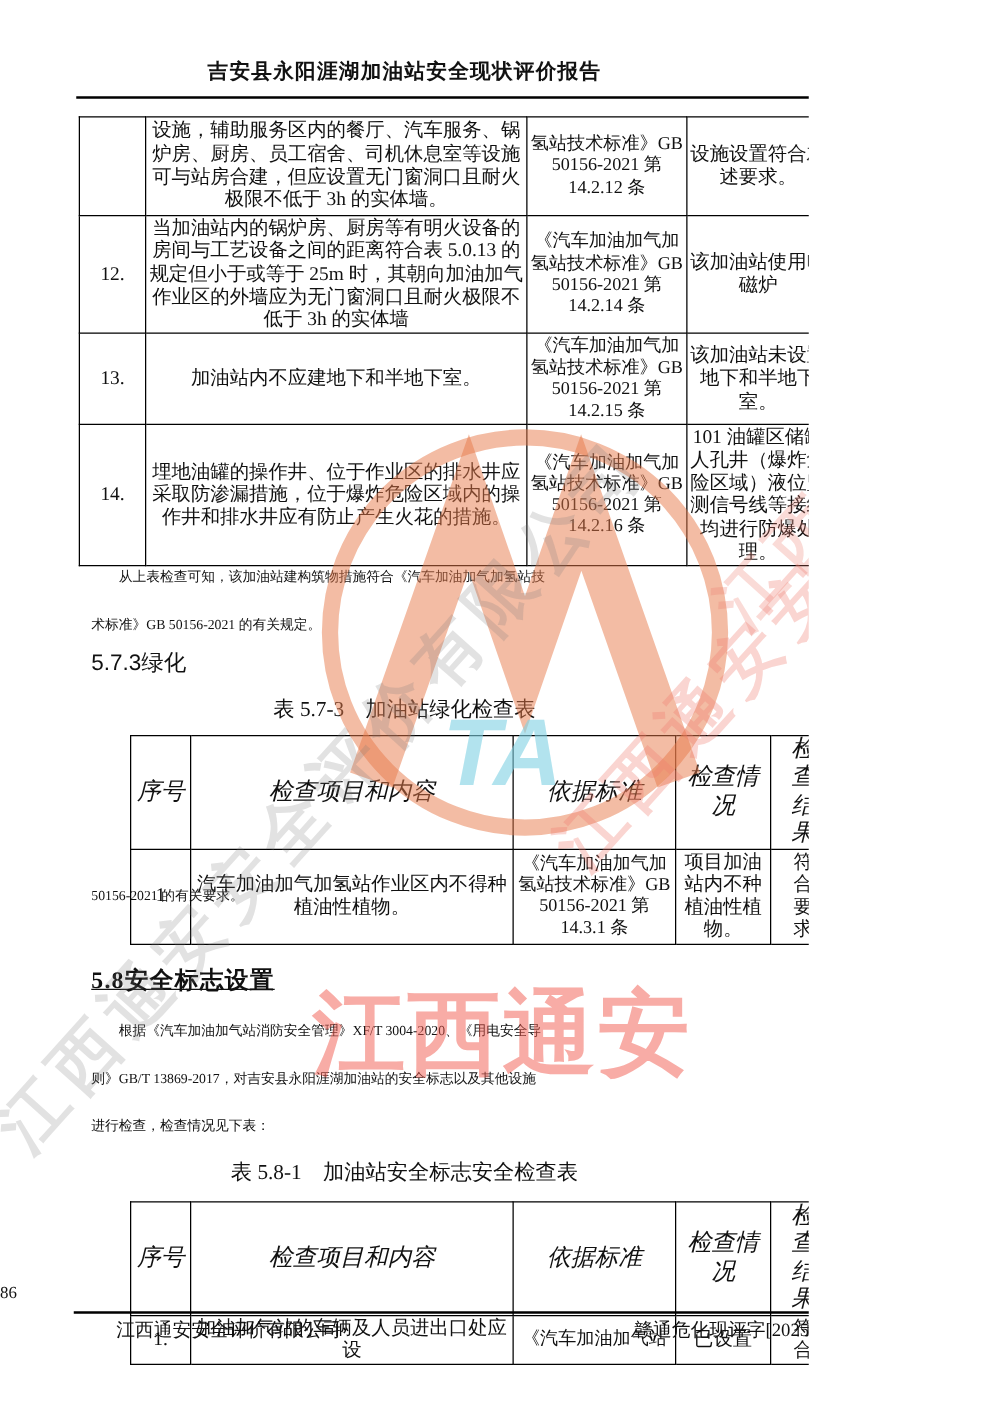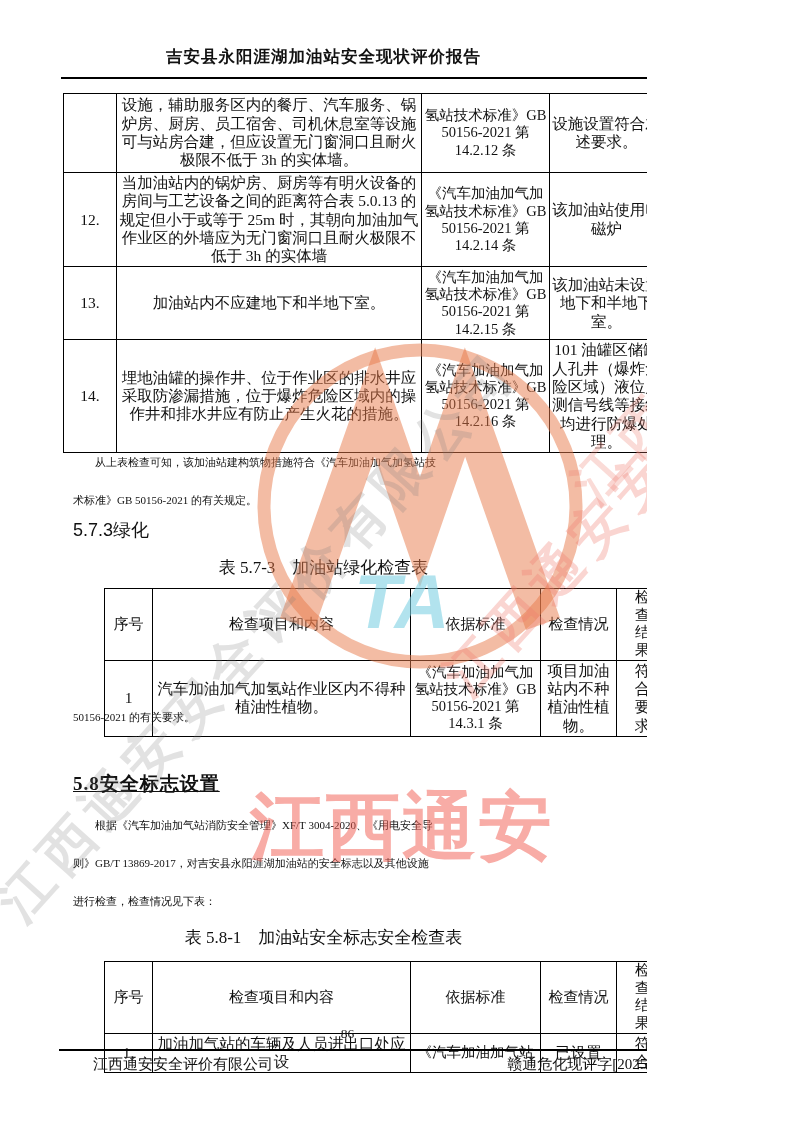--- a/index.html
+++ b/index.html
@@ -22,7 +22,7 @@
   }
   table.tbl .c-std{font-size:14.5px;}
   table.tbl .c-res{padding:0 14px;}
-  table.tbl th{font-size:15px;}
+  table.tbl th{font-size:19px;font-style:italic;}
   .para{width:630px;font-size:11px;line-height:38px;text-align:justify;}
   .para .indent{text-indent:2em;}
   .h-green{

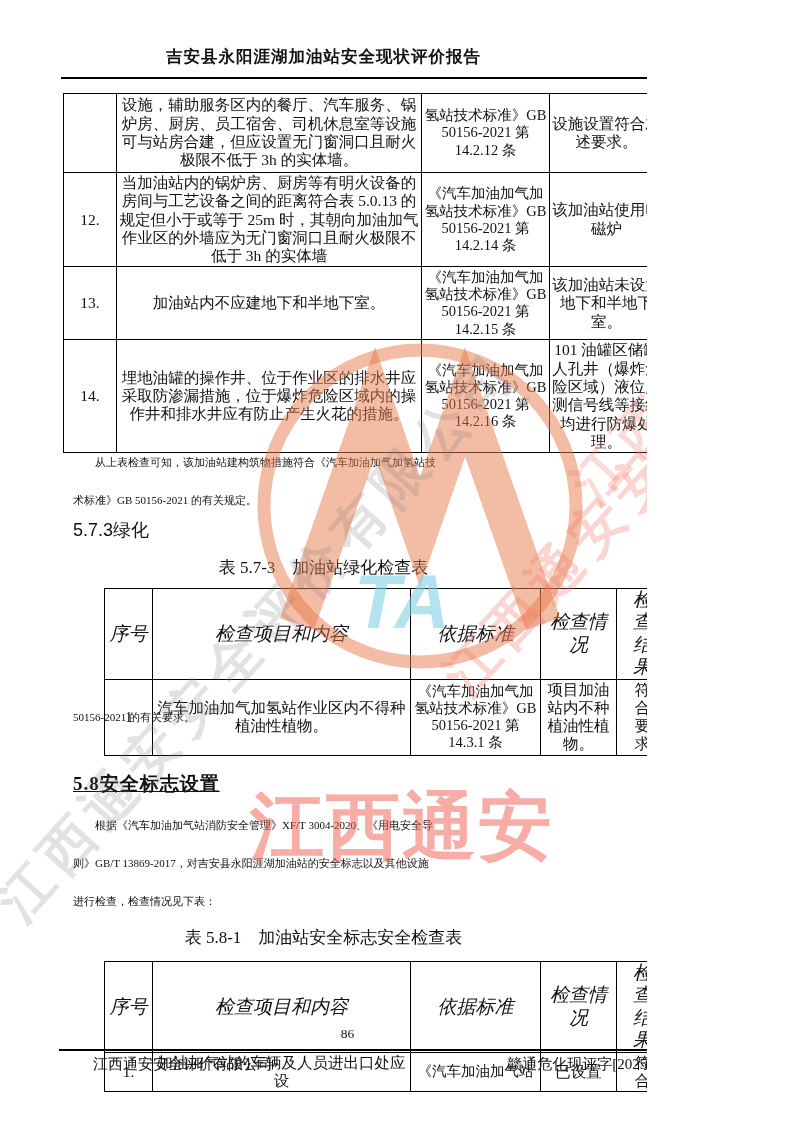--- a/index.html
+++ b/index.html
@@ -31,7 +31,7 @@
   }
   .h-signs{font-weight:bold;font-size:19px;letter-spacing:1px;}
   .tbl-caption{left:0;width:100%;text-align:center;font-size:17px;}
-  .page-num{left:0;width:100%;text-align:center;font-size:13.5px;padding-left:24px;}
+  .page-num{left:0;width:100%;font-size:13.5px;}
   .footer-rule{top:1049px;left:59px;width:676px;border-top:2px solid #000;}
   .footer-row{
     top:1055px;left:61px;width:672px;display:flex;justify-content:space-between;

